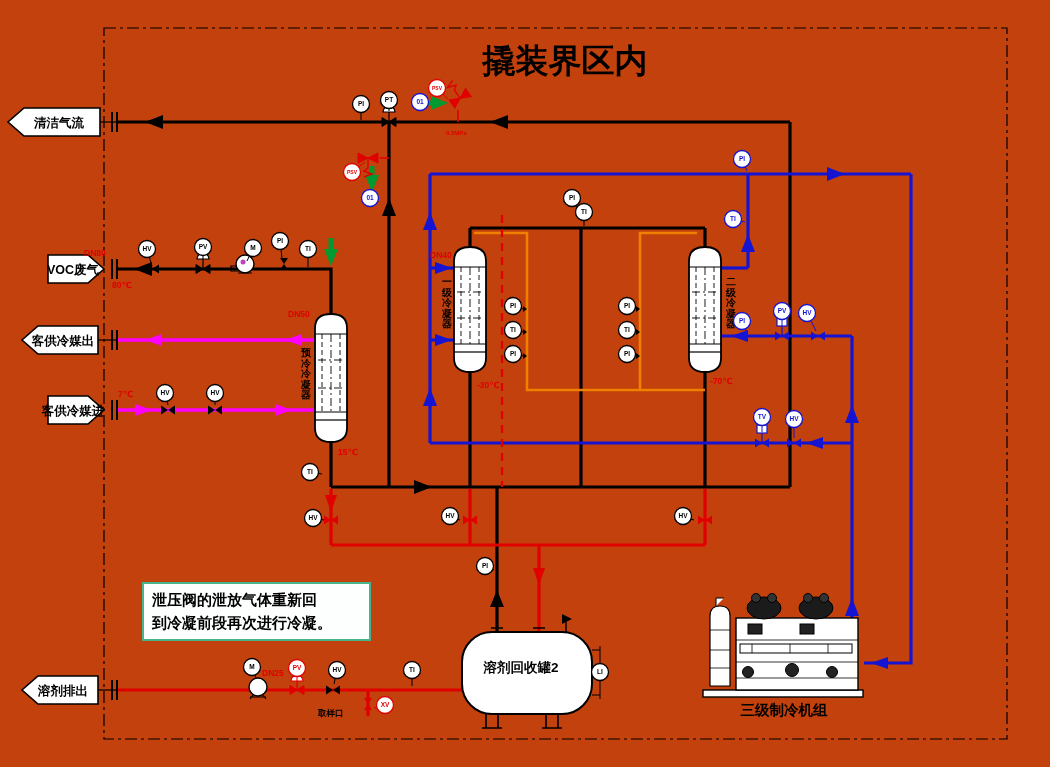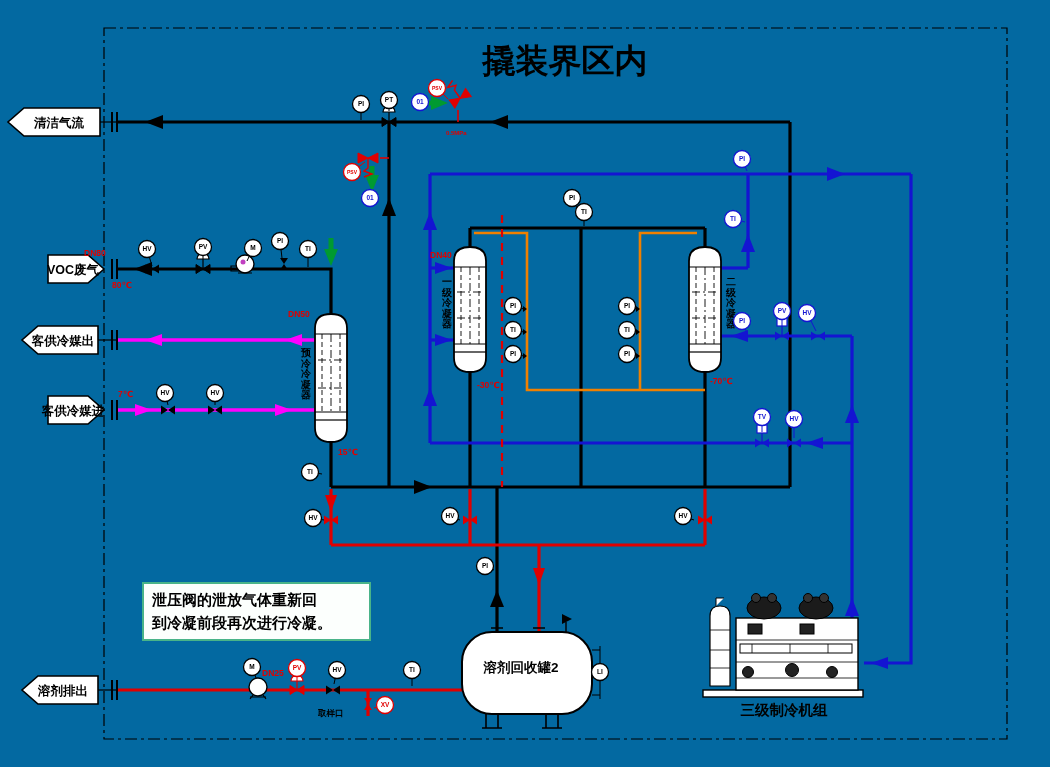--- a/index.html
+++ b/index.html
@@ -3,7 +3,7 @@
 <meta charset="utf-8">
 <style>
   html,body{margin:0;padding:0;background:#ffffff;font-family:"Liberation Sans",sans-serif;}
-  #stage{position:relative;width:1050px;height:767px;background:#0369a1;overflow:hidden;}
+  #stage{position:relative;width:1050px;height:767px;background:#c2410c;overflow:hidden;}
   svg{display:block;}
   text{font-family:"Liberation Sans","DejaVu Sans",sans-serif;fill:#000;}
   .bnd{font-size:12.5px;font-weight:bold;text-anchor:middle;}

